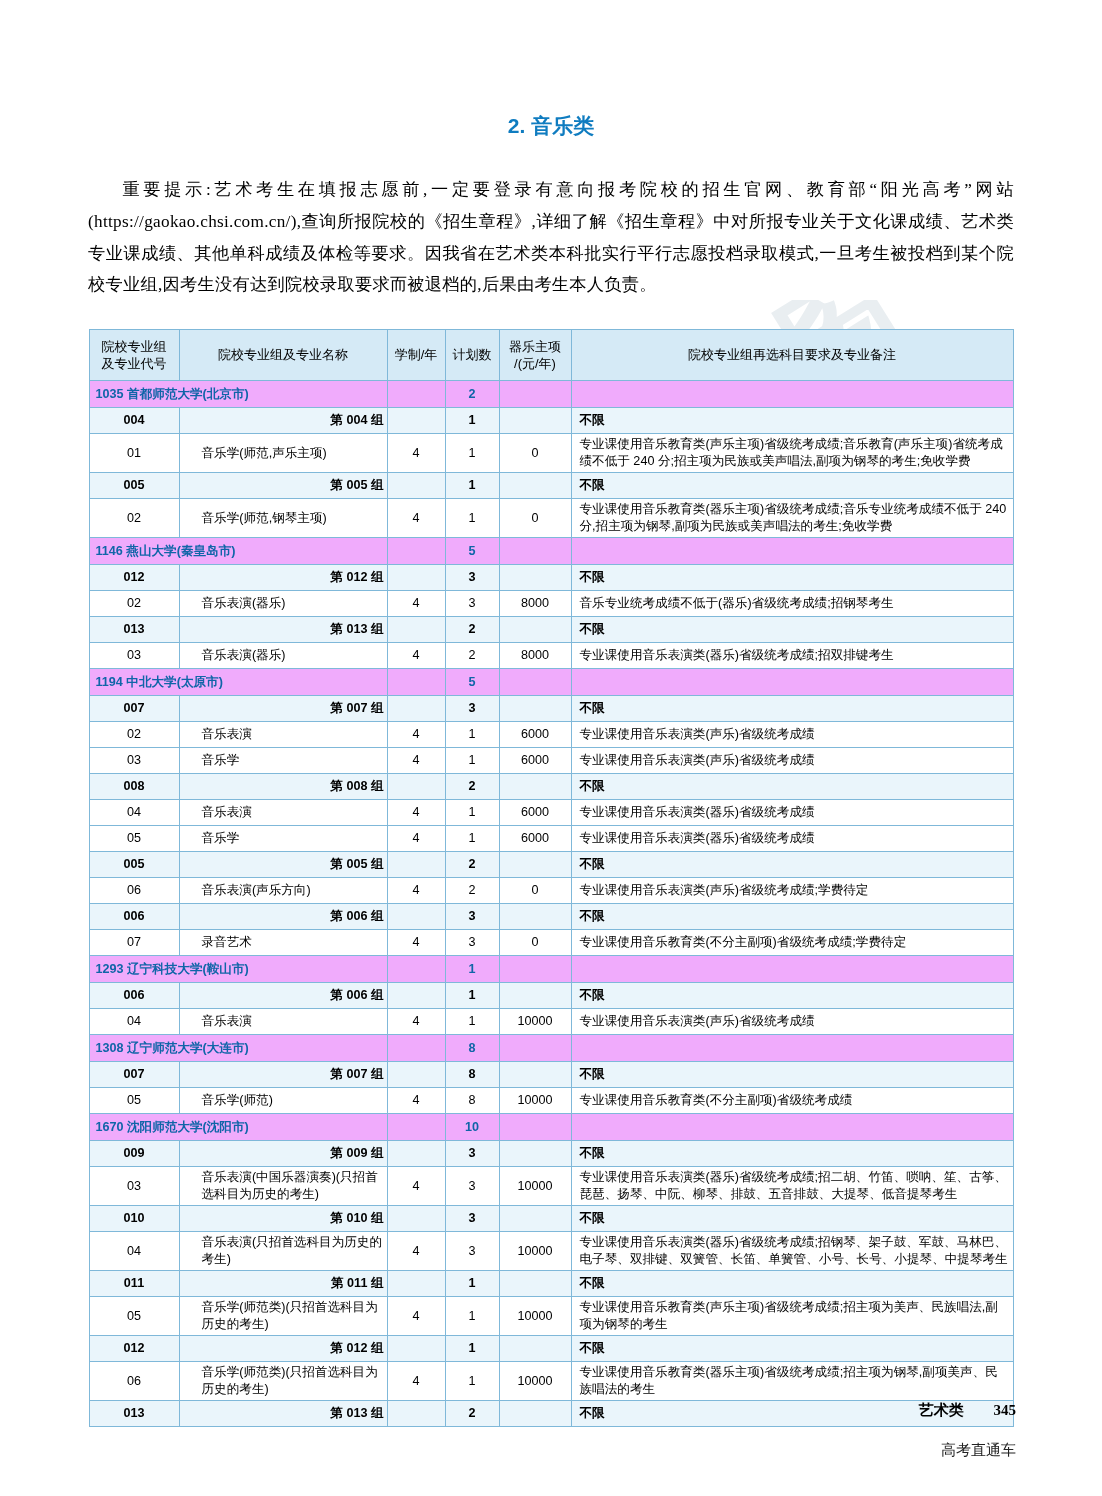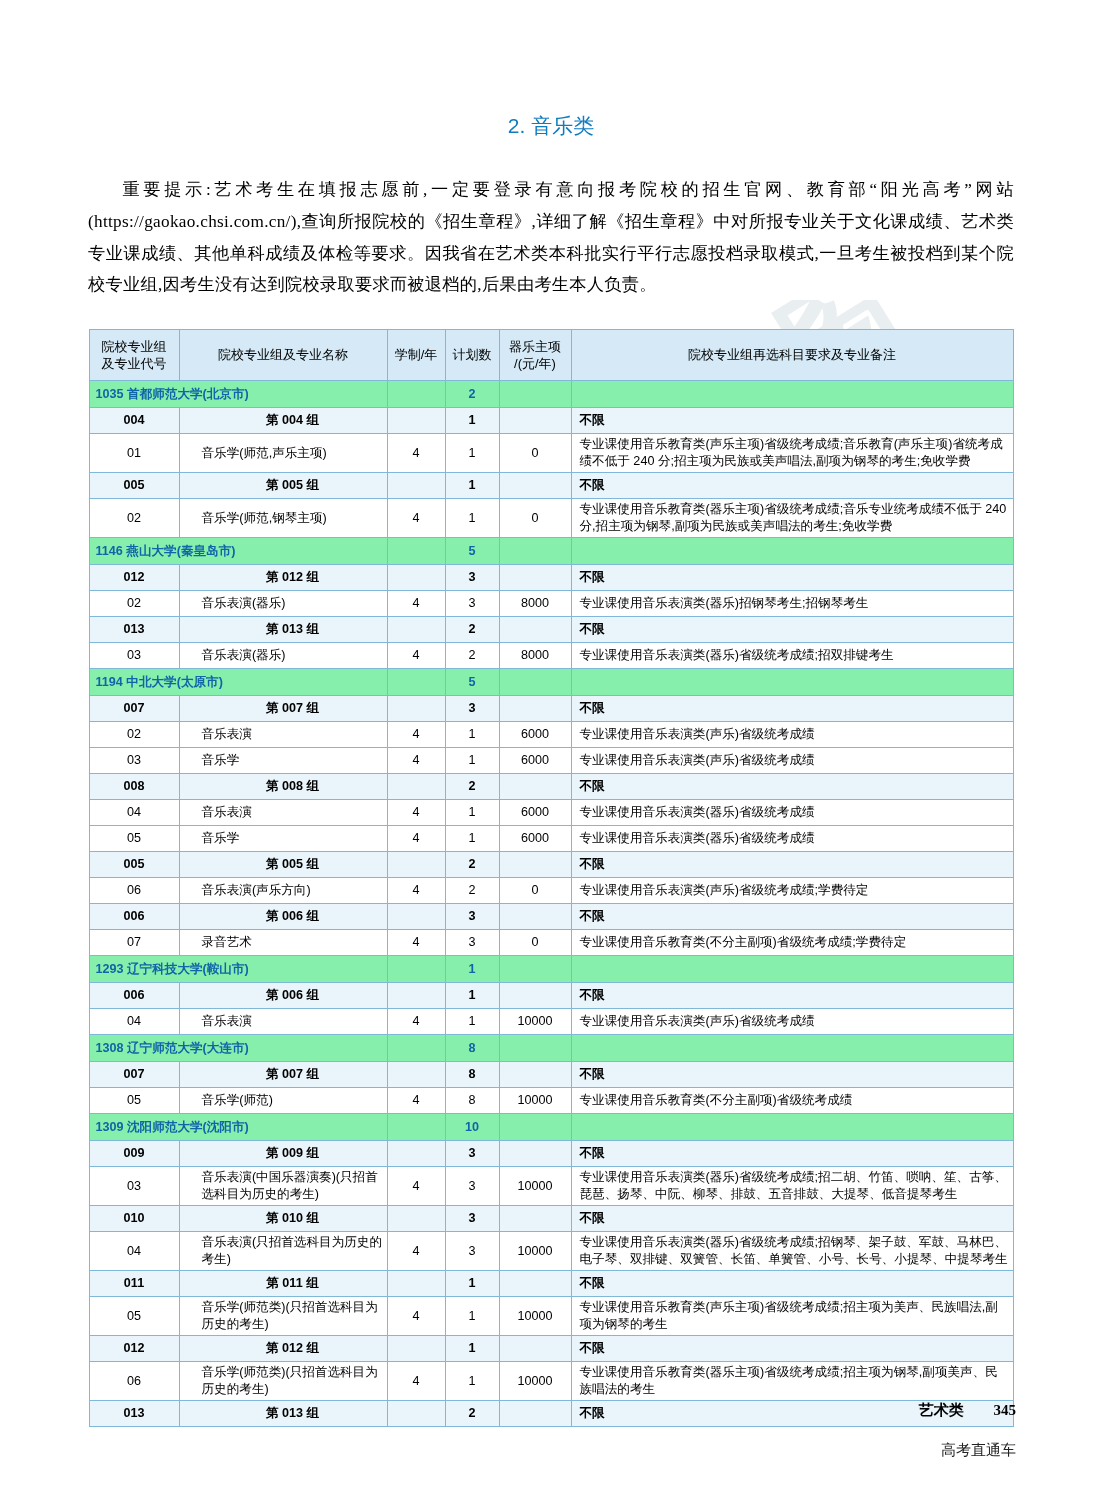--- a/index.html
+++ b/index.html
@@ -51,7 +51,7 @@
   h1.title {
     text-align: center;
     font-size: 21px;
-    font-weight: normal;
+    font-weight: bold;
     color: #0f7cc0;
     margin: 0;
     padding-top: 112px;

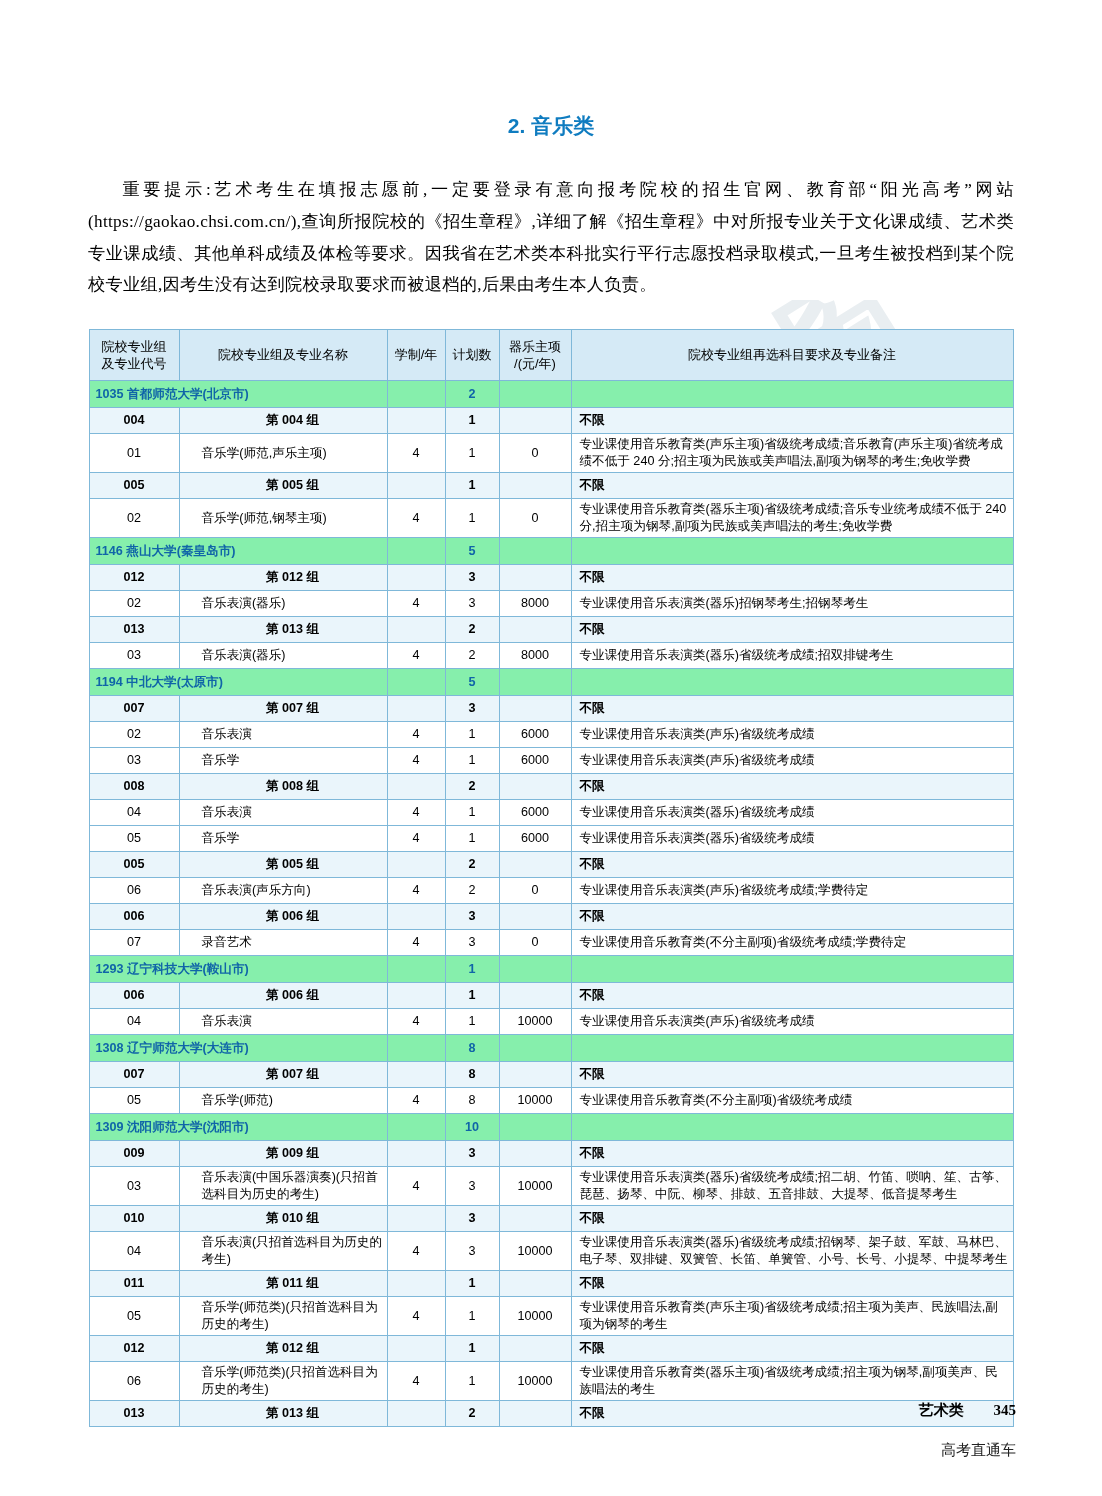--- a/index.html
+++ b/index.html
@@ -99,7 +99,7 @@
 
   
   tr.school td {
-    background: #86efac;
+    background: #f0abfc;
     font-weight: bold;
     color: #1065a8;
     height: 22px;

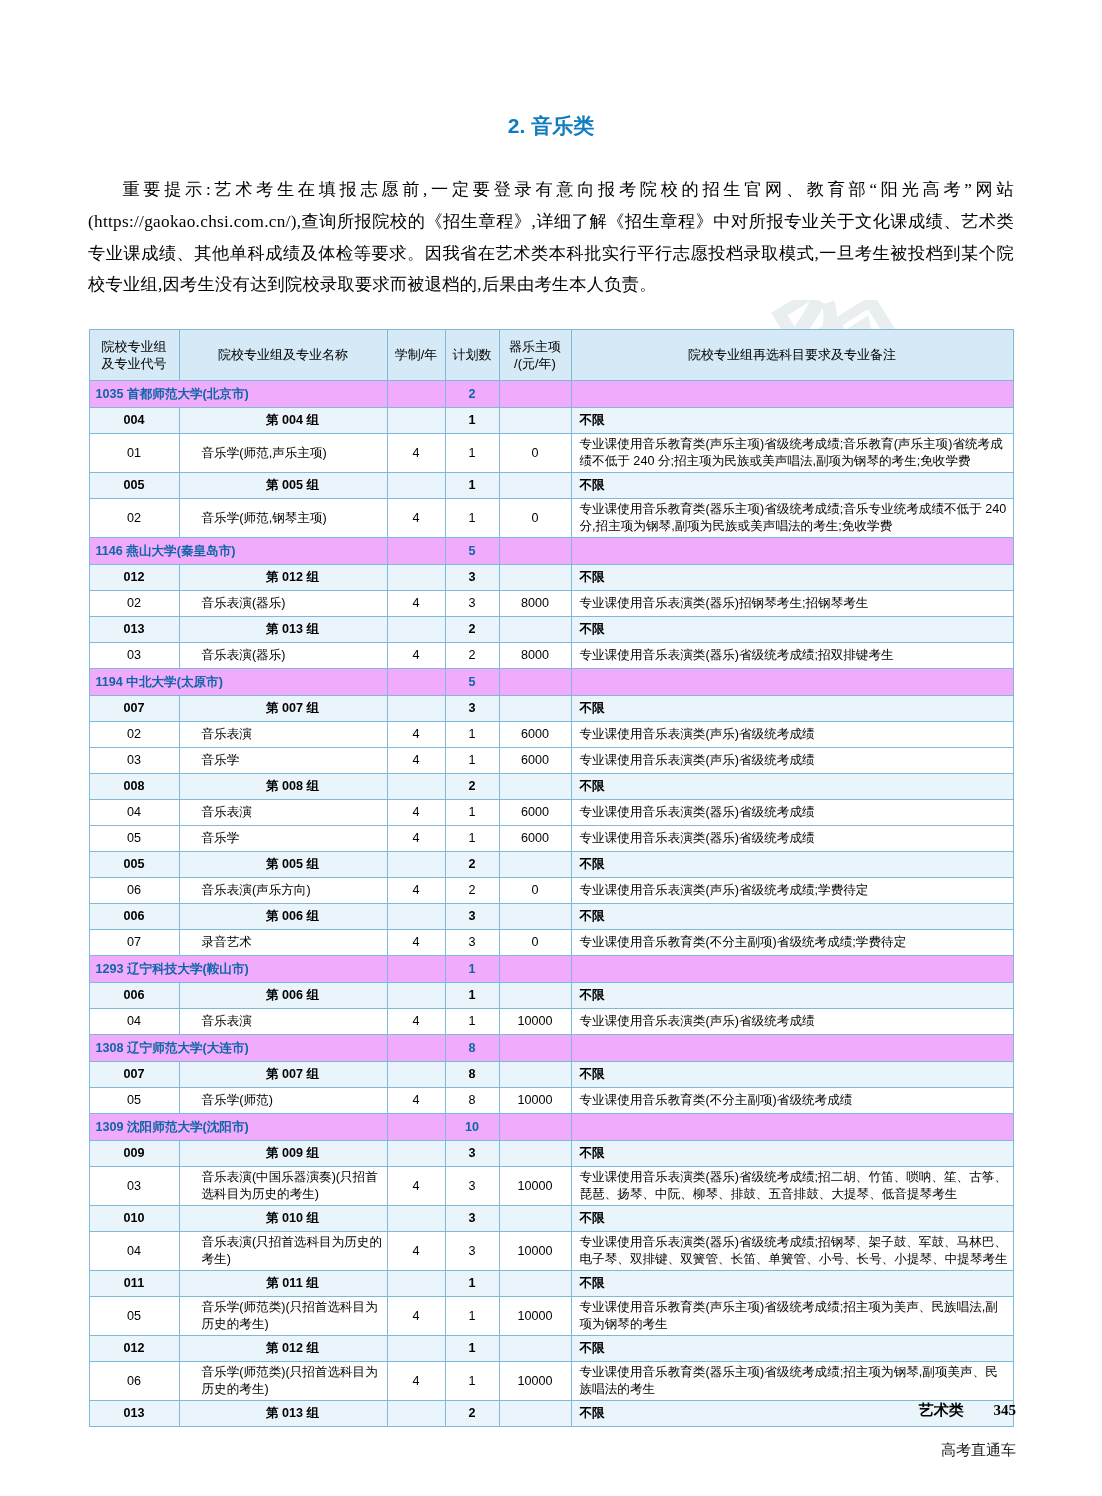--- a/index.html
+++ b/index.html
@@ -113,7 +113,7 @@
     font-weight: bold;
     height: 21px;
   }
-  tr.group td.gname { text-align: center; padding-left: 22px; }
+  tr.group td.gname { text-align: right; padding-left: 22px; }
   tr.group td.gnote { text-align: left; padding-left: 8px; font-weight: bold;}
 
   

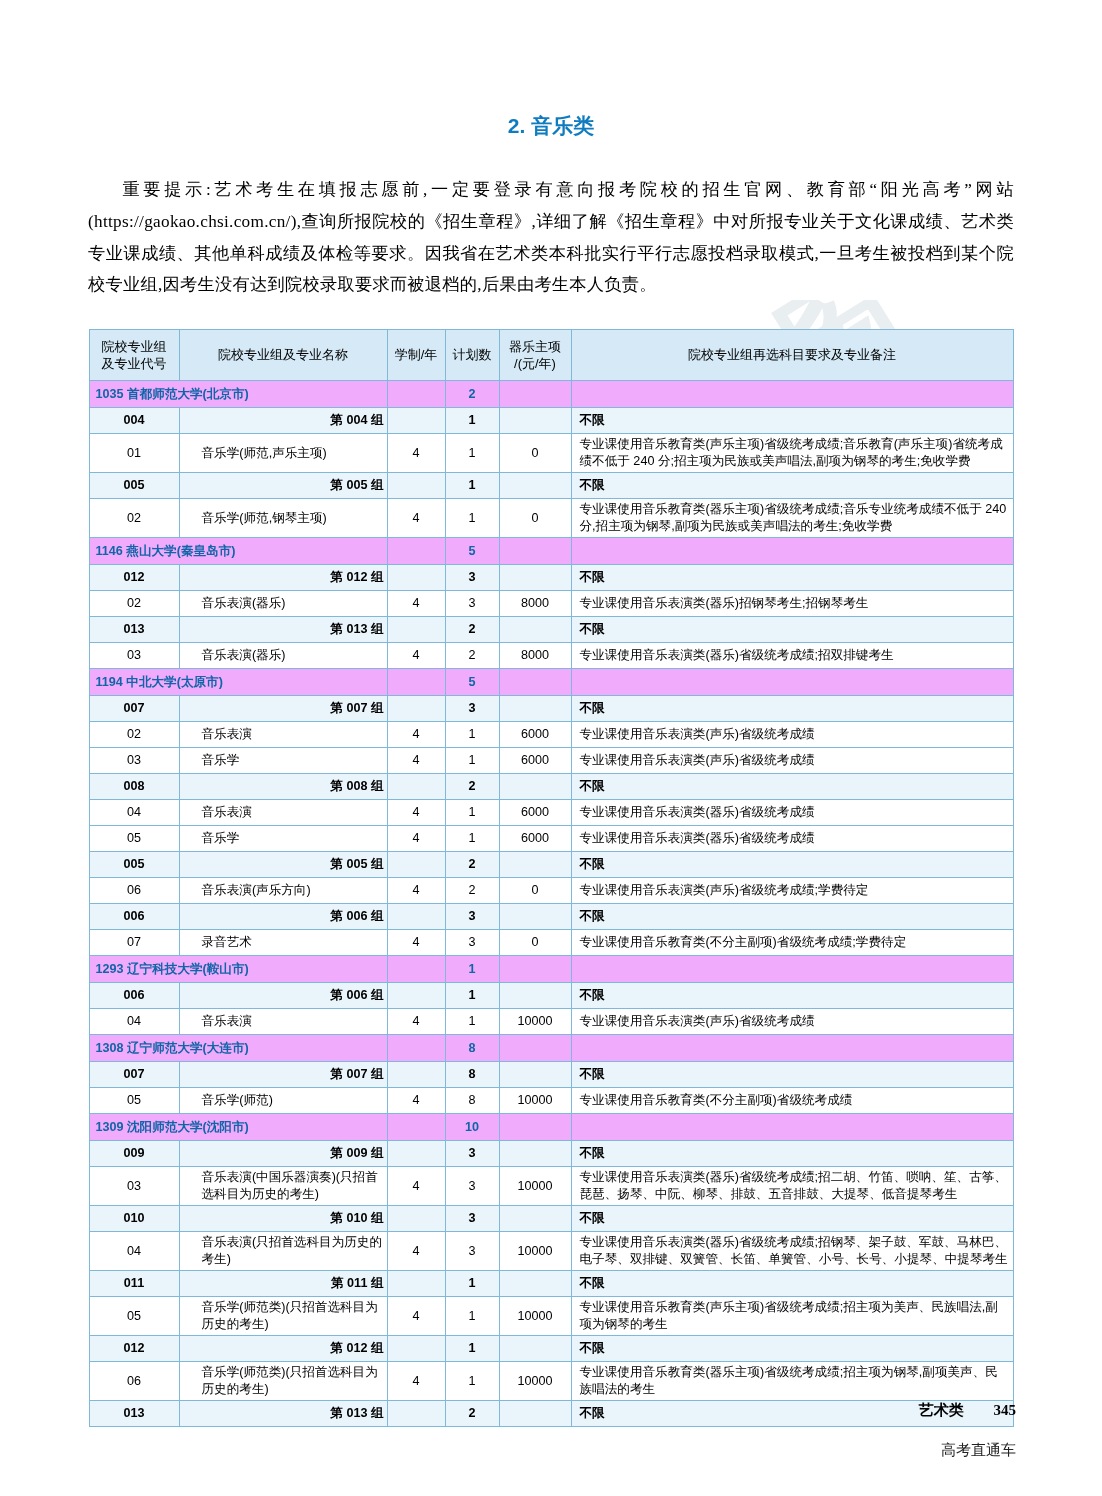--- a/index.html
+++ b/index.html
@@ -245,7 +245,7 @@
             <td class="ctr">4</td>
             <td class="ctr">3</td>
             <td class="ctr">8000</td>
-            <td class="mnote">专业课使用音乐表演类(器乐)招钢琴考生;招钢琴考生</td>
+            <td class="mnote">音乐专业统考成绩不低于(器乐)省级统考成绩;招钢琴考生</td>
           </tr>
           <tr class="group">
             <td class="ctr">013</td>

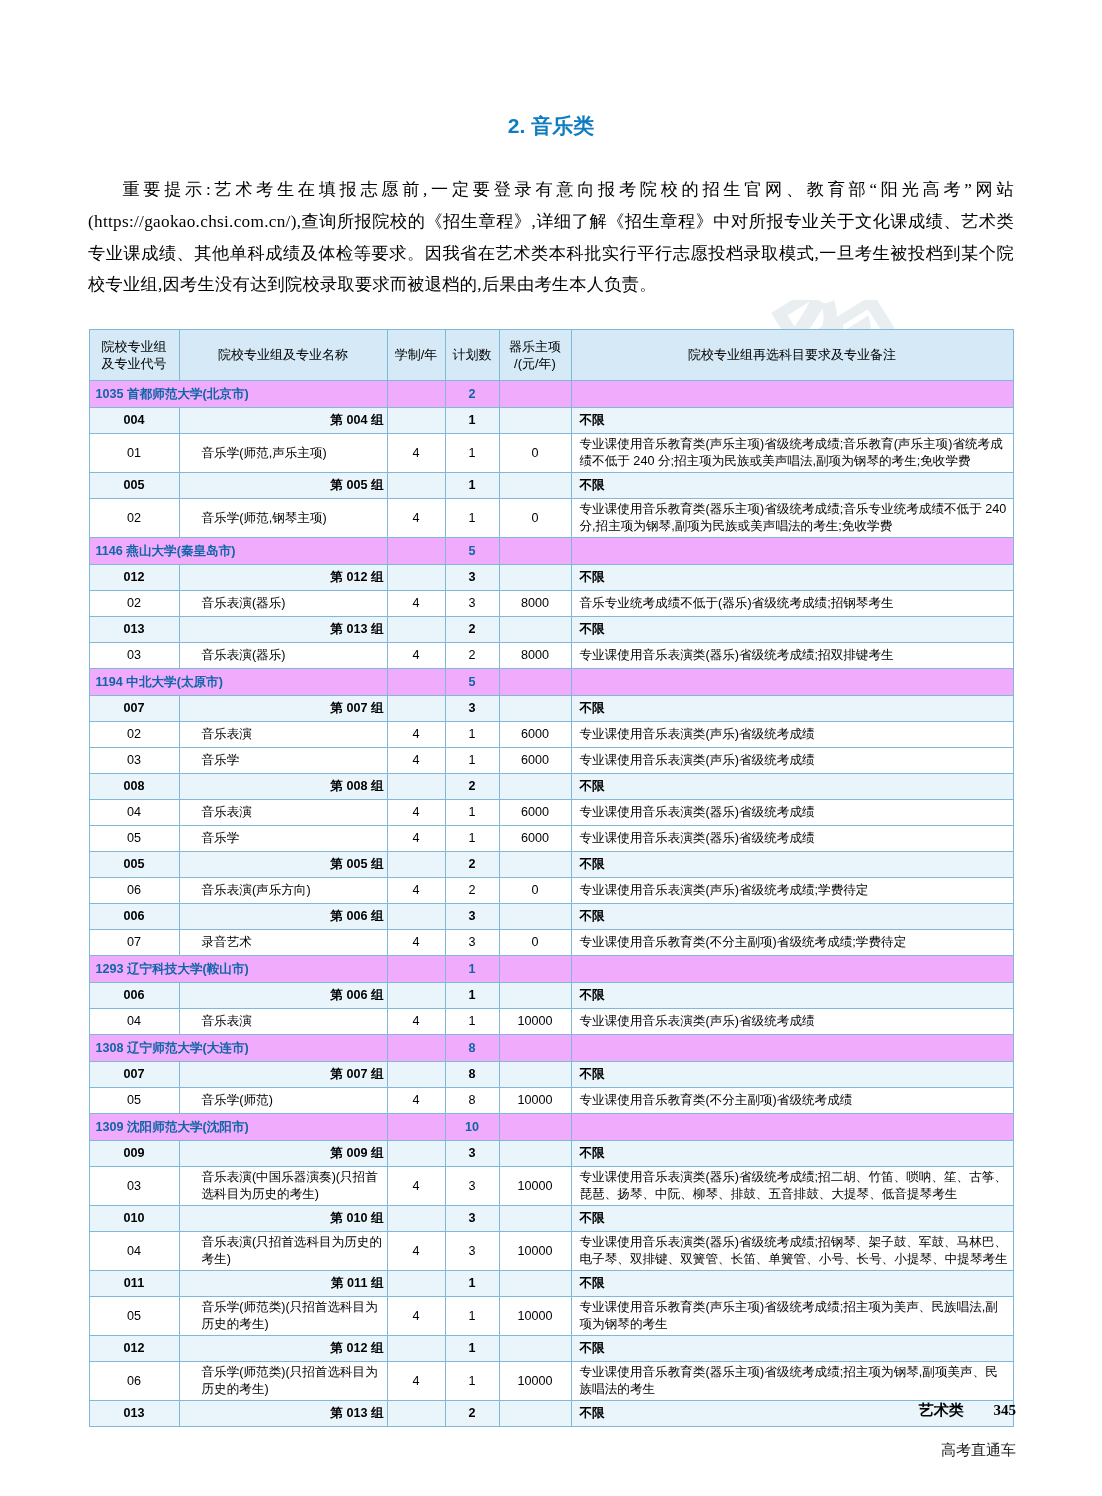--- a/index.html
+++ b/index.html
@@ -397,7 +397,7 @@
             <td class="mnote">专业课使用音乐教育类(不分主副项)省级统考成绩</td>
           </tr>
           <tr class="school">
-            <td class="sname" colspan="2">1309 沈阳师范大学(沈阳市)</td>
+            <td class="sname" colspan="2">1670 沈阳师范大学(沈阳市)</td>
             <td></td>
             <td class="snum">10</td>
             <td></td>

